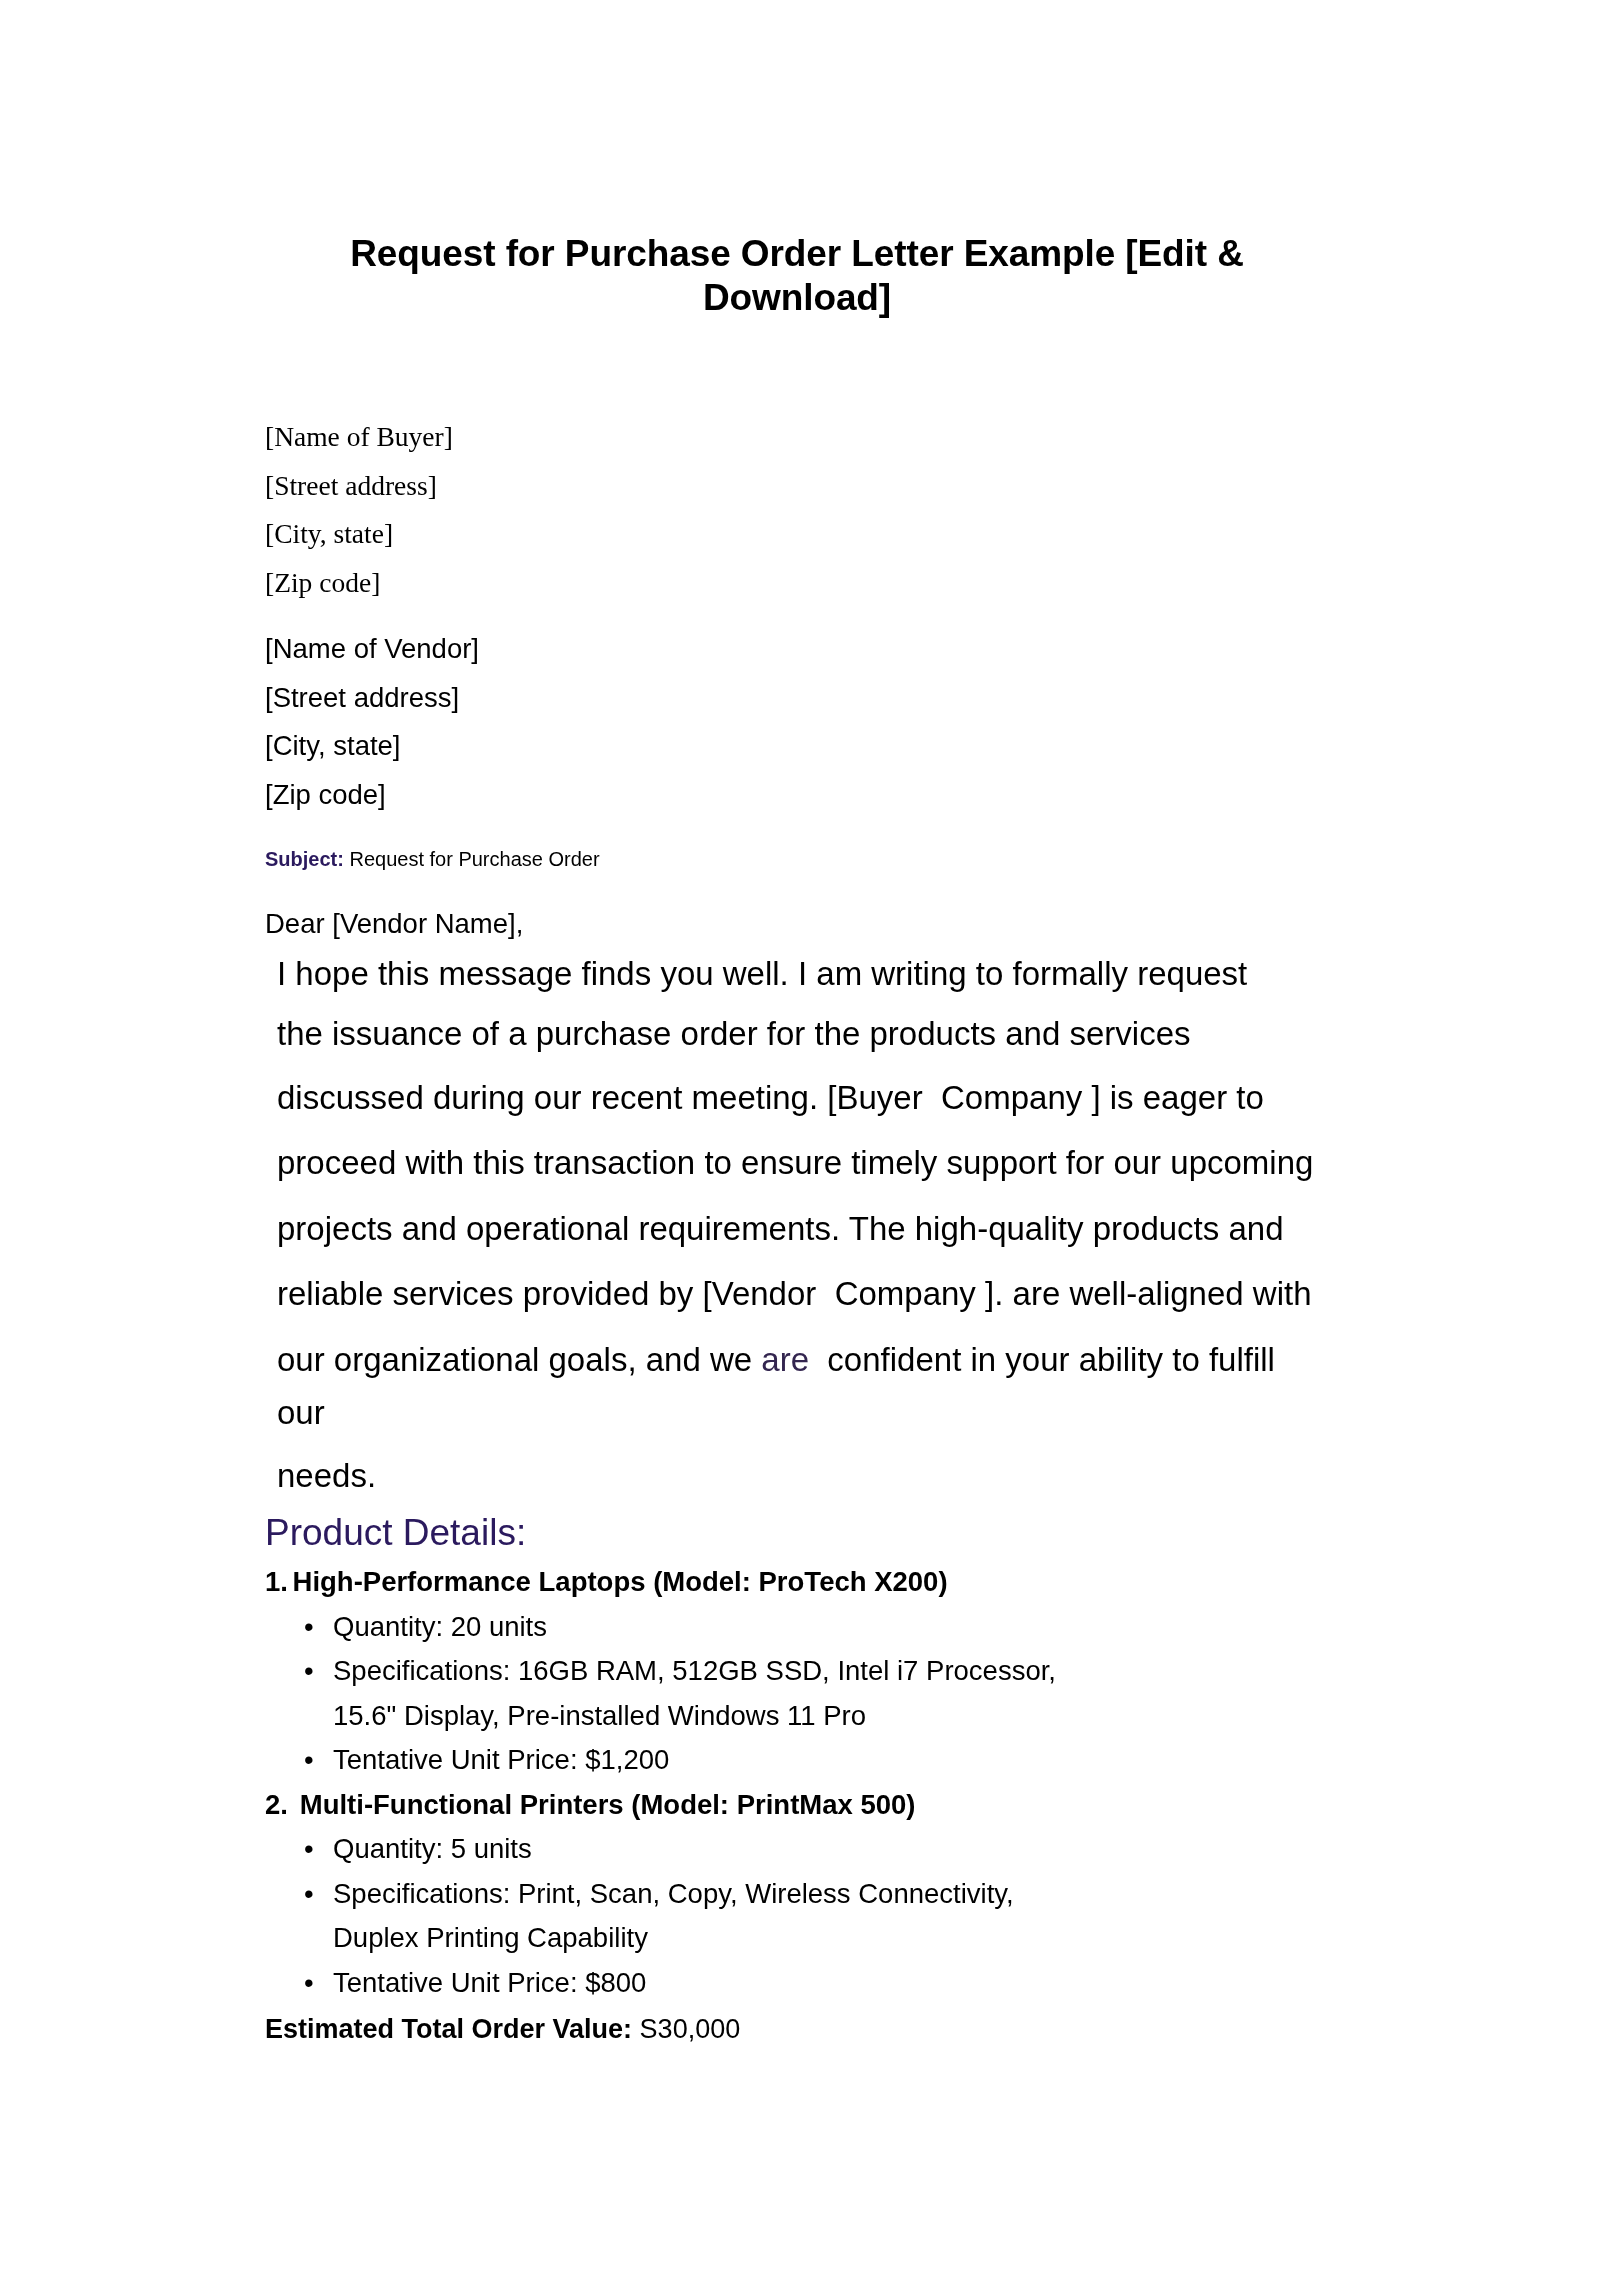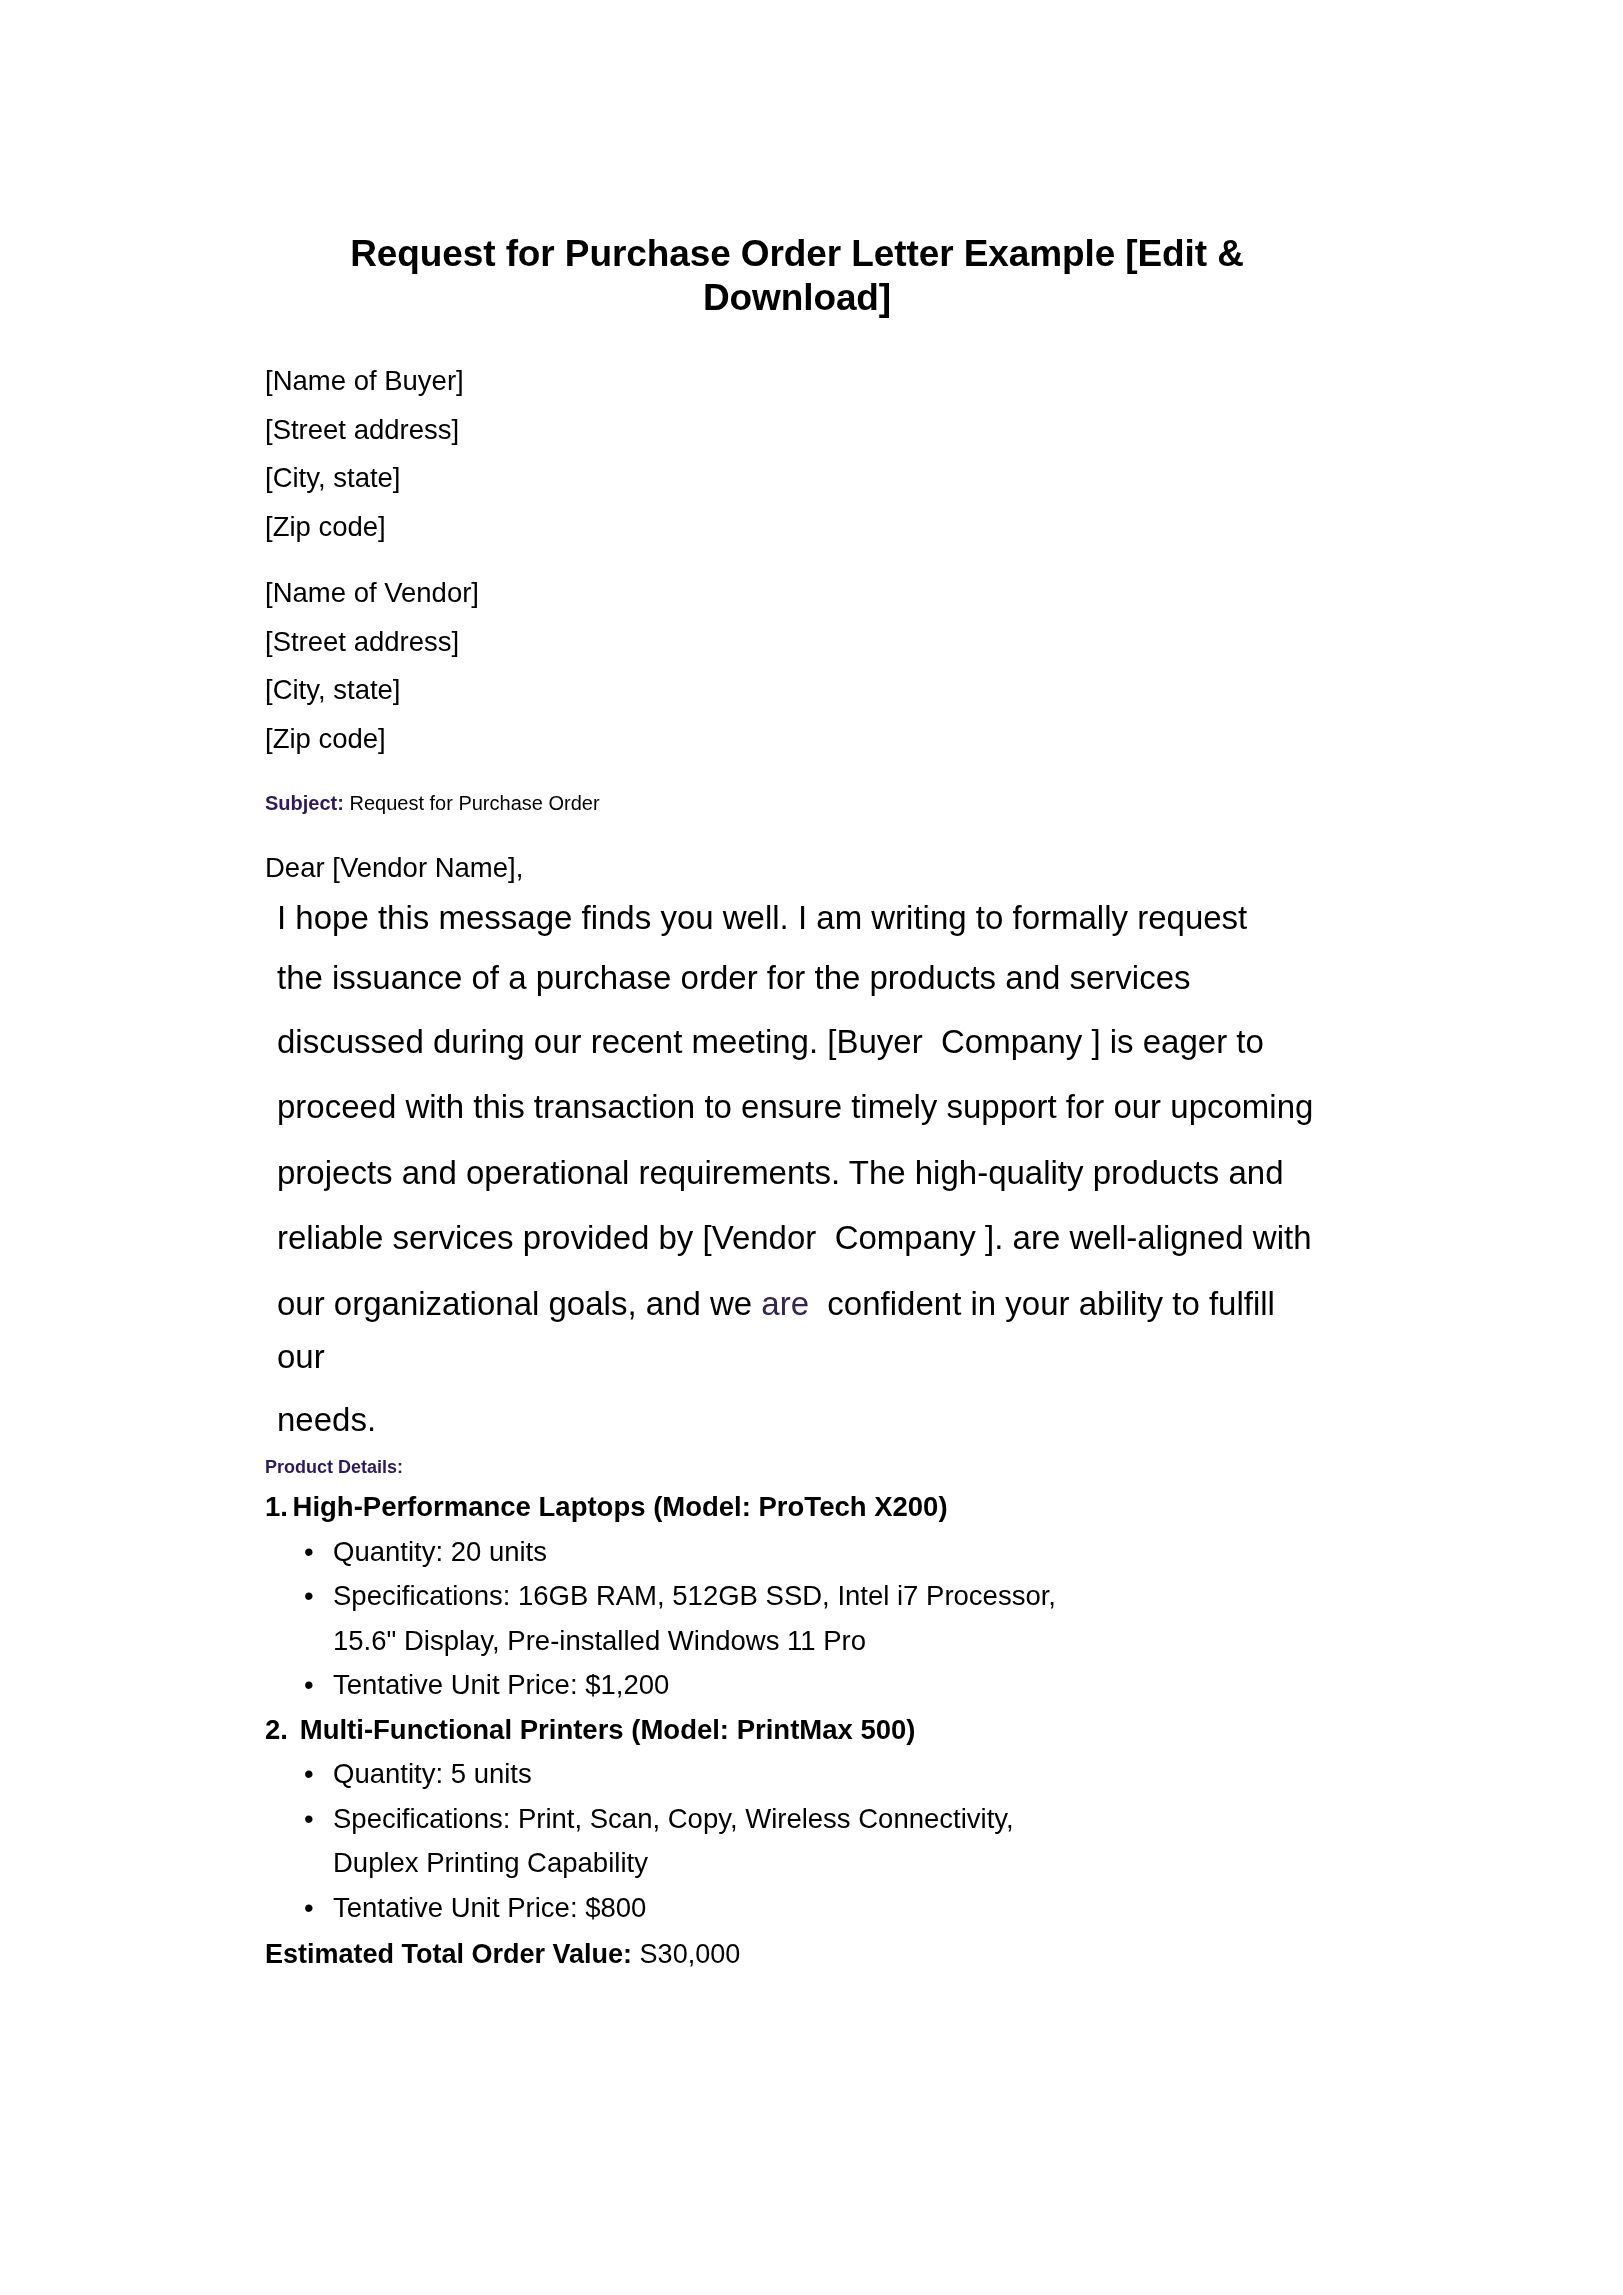--- a/index.html
+++ b/index.html
@@ -48,7 +48,7 @@
     margin: 0;
     padding: 0;
   }
-  .address-block.buyer { margin-top: 48px; }
+  .address-block.buyer { margin-top: 104px; font-family: Liberation Serif, serif; }
   .address-block.vendor { margin-top: 39px; }
 
   .address-line {

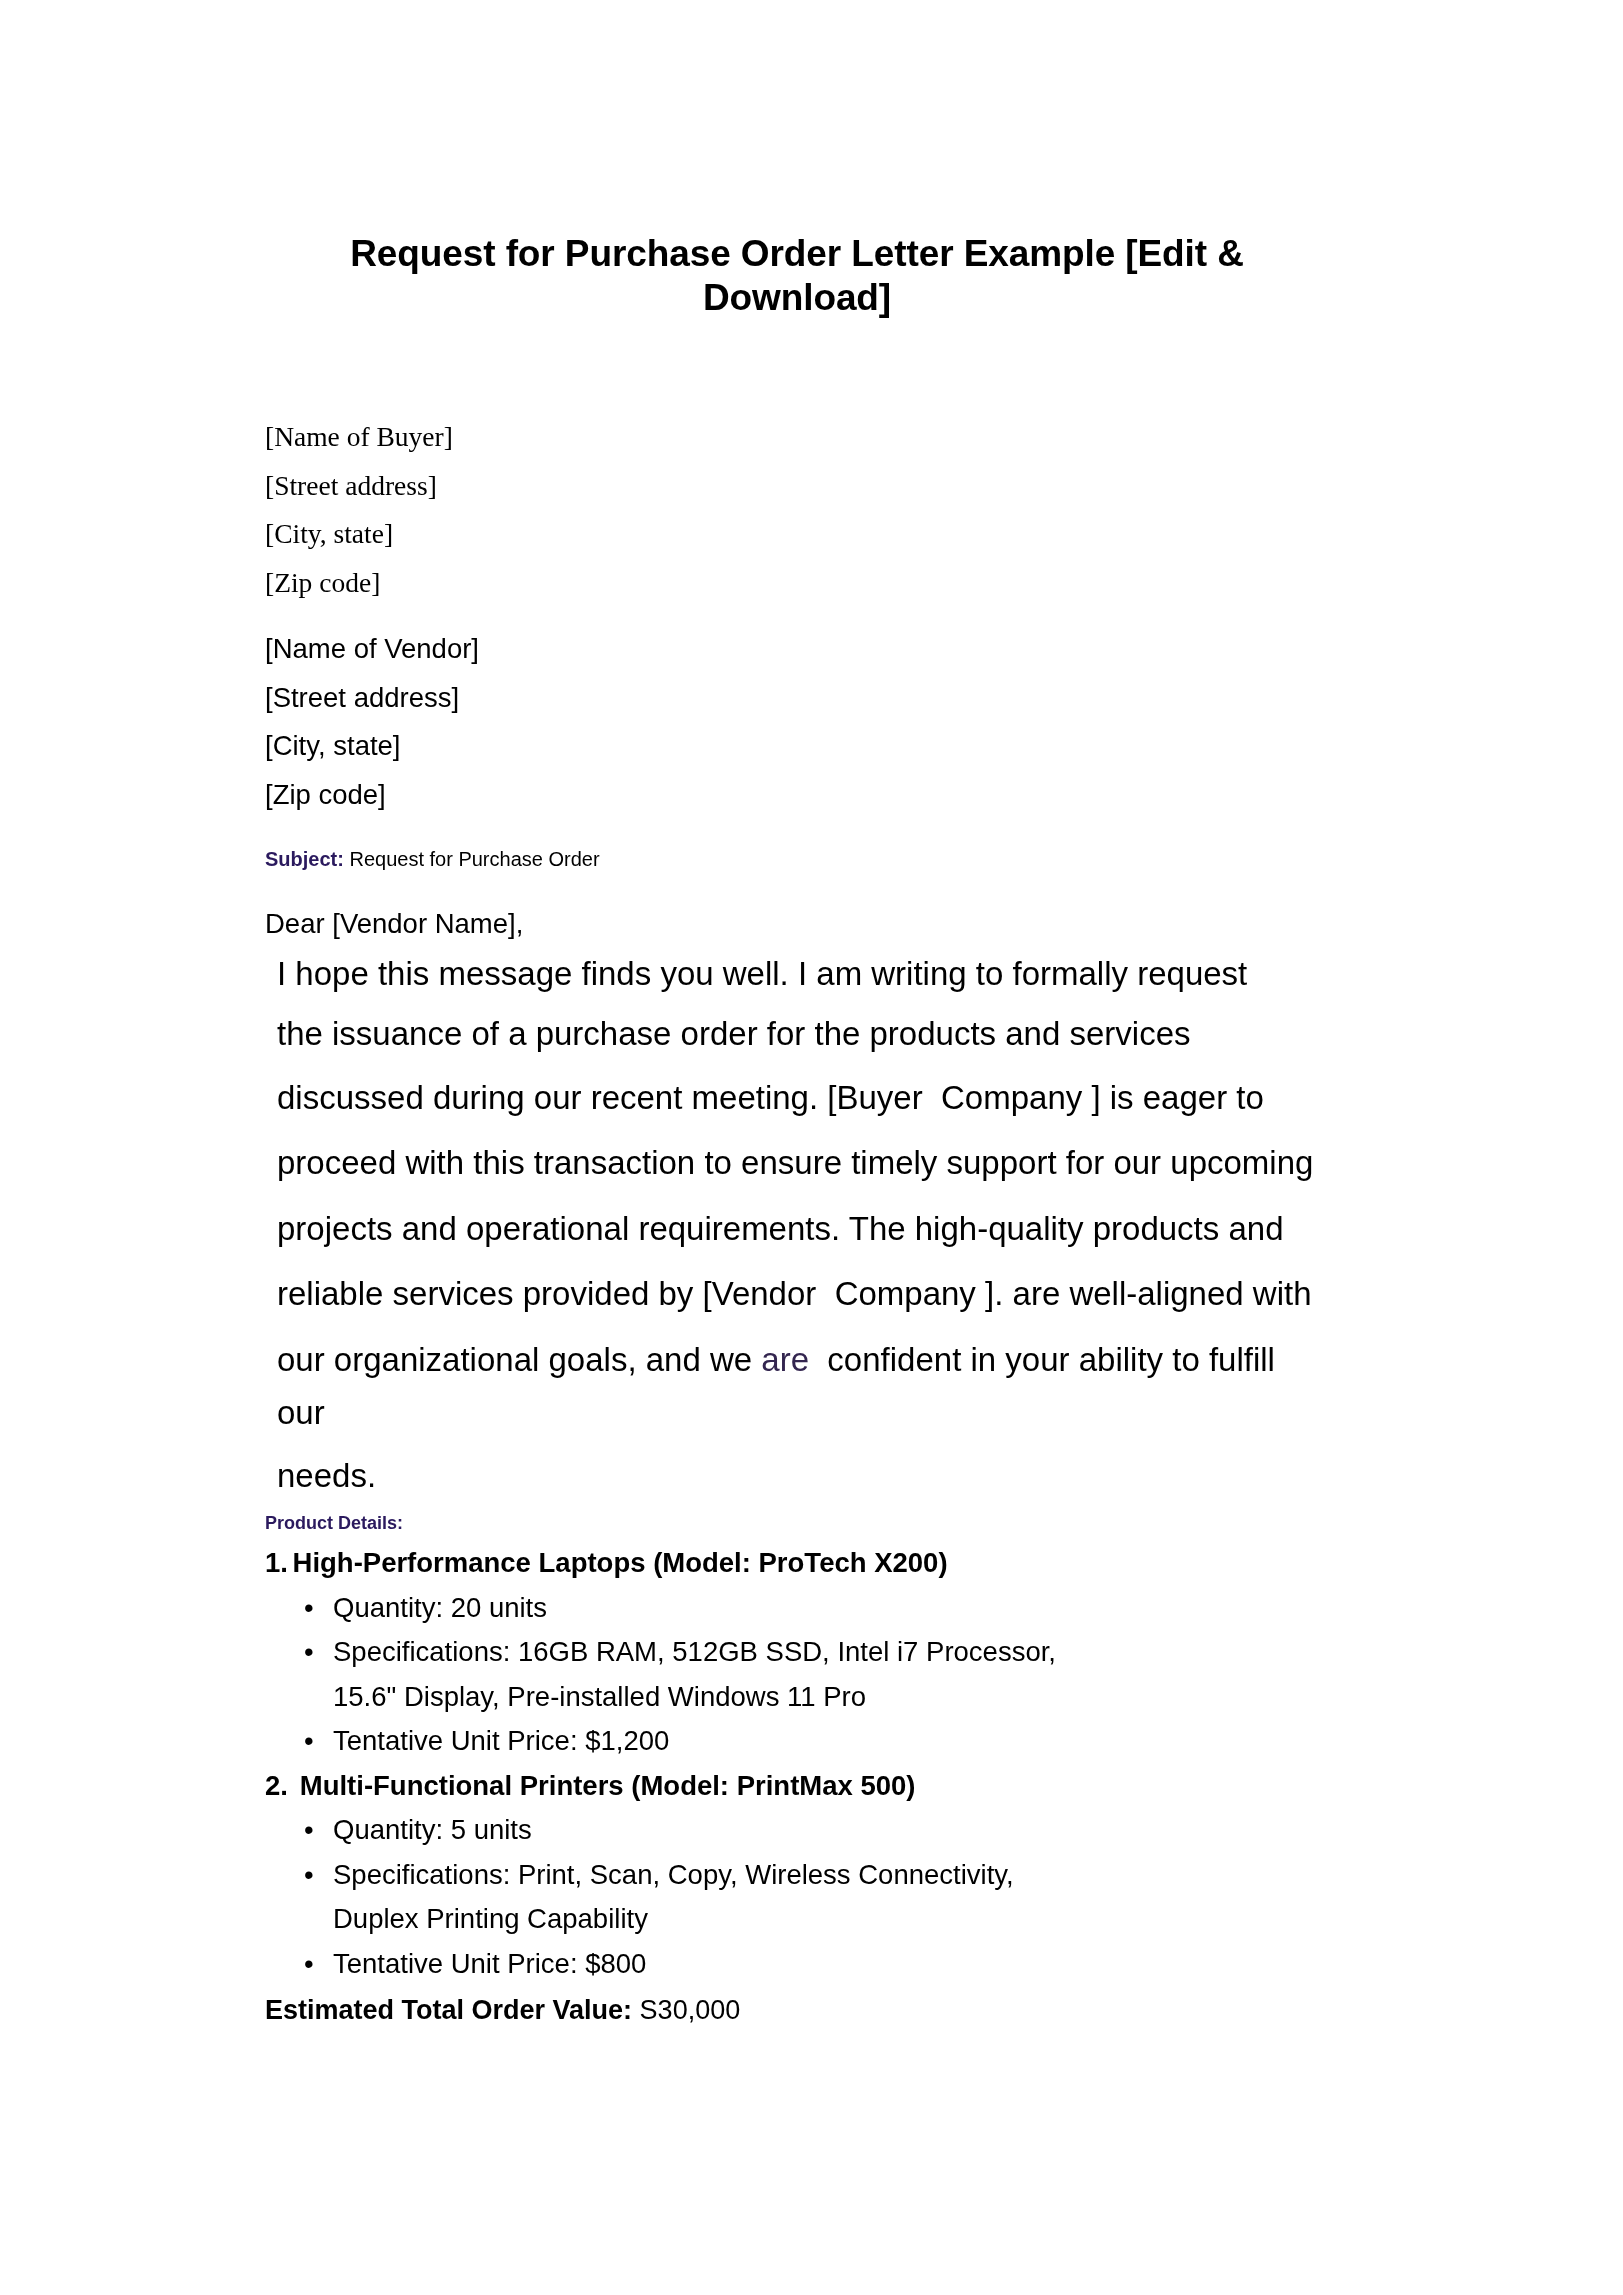--- a/index.html
+++ b/index.html
@@ -92,8 +92,8 @@
 
   
   .section-heading {
-    font-size: 18px;
-    font-weight: bold;
+    font-size: 37px;
+    font-weight: normal;
     line-height: 1.0;
     color: #2b1a5e;
     margin: 14.4px 0 0 0;

